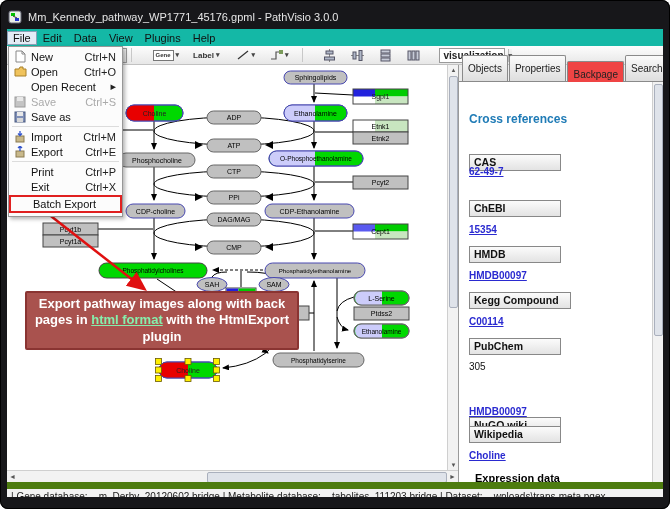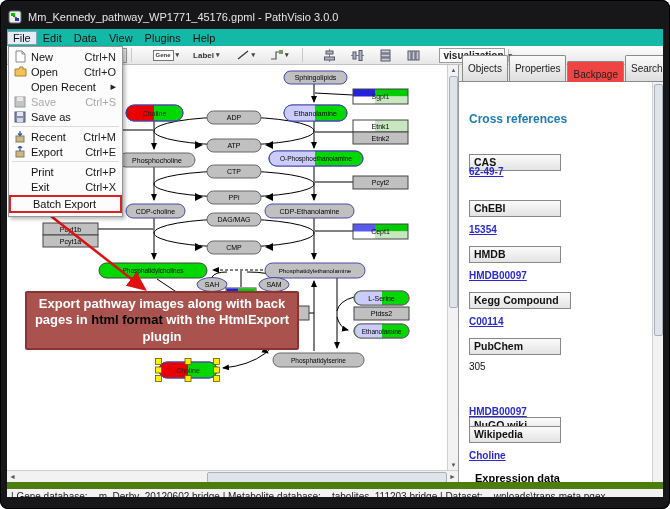--- a/index.html
+++ b/index.html
@@ -484,7 +484,7 @@
             <path d="M6,0 v4 M4,2.5 L6,4.5 L8,2.5" stroke="#3355cc" fill="none" stroke-width="1.3"></path>
           </svg>
         </span>
-      <span class="flabel">Recent</span>
+      <span class="flabel">Import</span>
       <span class="fshort">Ctrl+M</span>
     </div>
     <div class="fmrow">

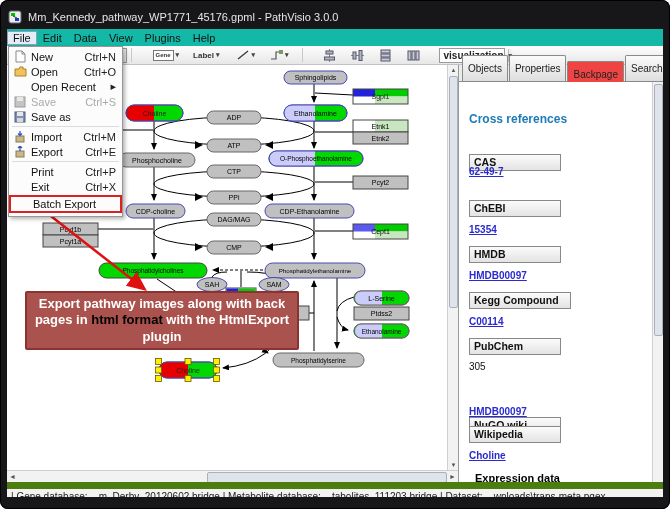--- a/index.html
+++ b/index.html
@@ -62,7 +62,7 @@
 
   
   .annot{position:absolute;left:18px;top:226px;width:274px;background:#a9524e;border:2px solid #8a3432;border-radius:2px;color:#fff;font-weight:bold;font-size:13px;text-align:center;padding:3px 6px;box-sizing:border-box;line-height:1.25;z-index:20;}
-  .annot .hl{color:#000000;}
+  .annot .hl{color:#86efac;text-decoration:underline;}
 
   svg text{font-family:"Liberation Sans",sans-serif;}
 </style>

